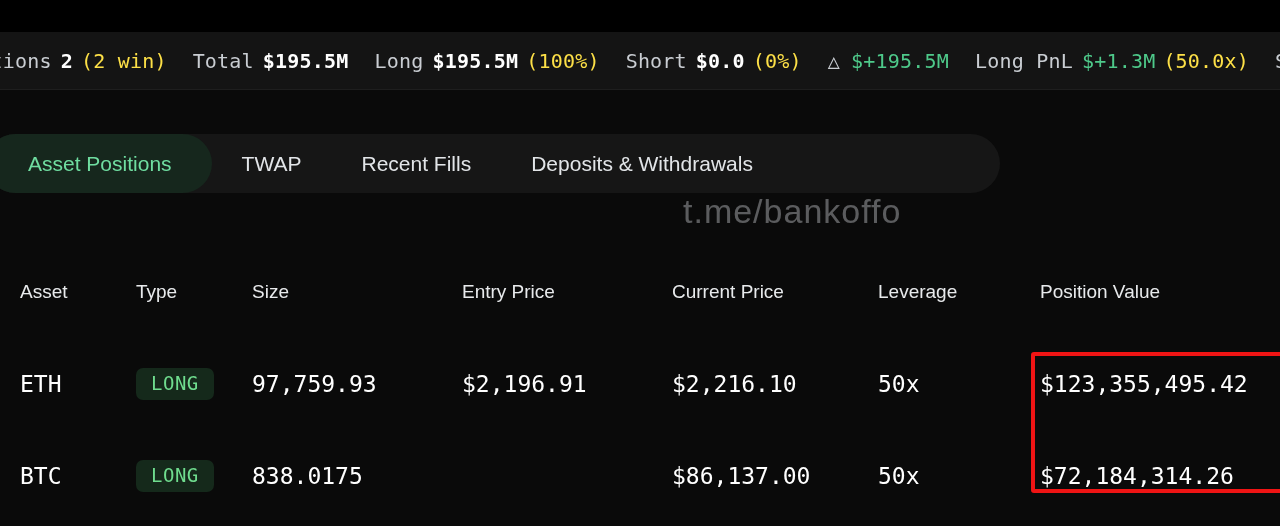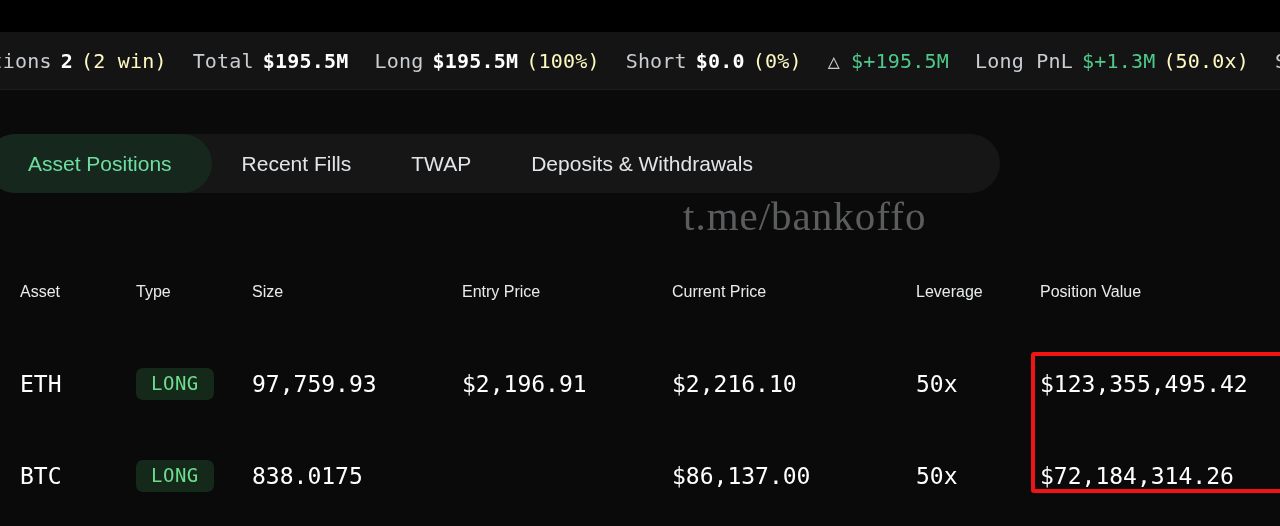--- a/index.html
+++ b/index.html
@@ -67,7 +67,7 @@
     font-weight: normal;
   }
   .stat-sub {
-    color: #fef9c3;
+    color: #fde047;
     margin-left: 8px;
   }
   .delta-icon {

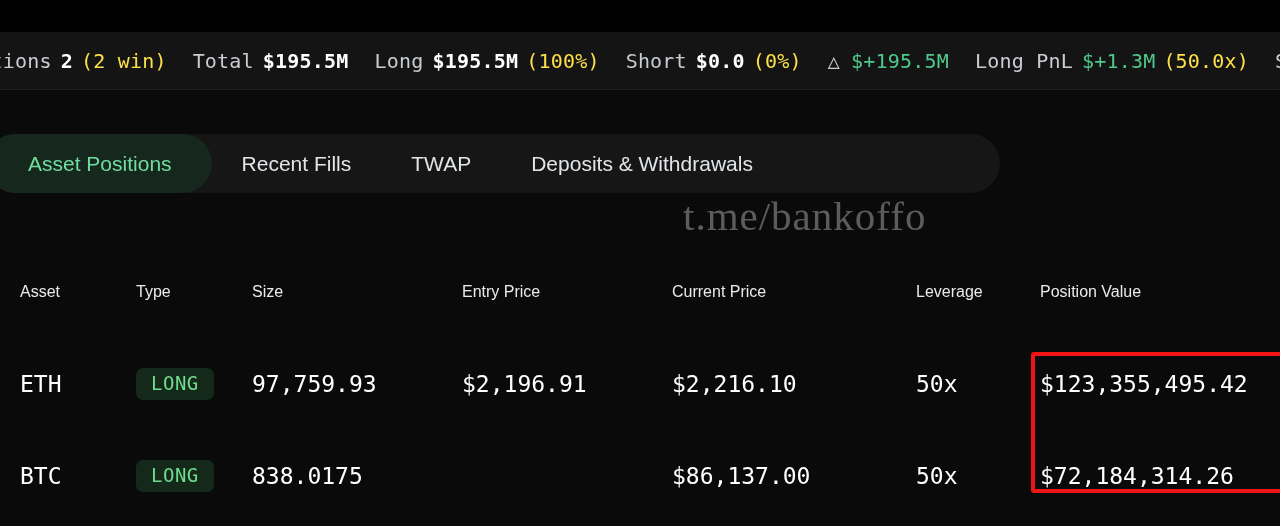--- a/index.html
+++ b/index.html
@@ -238,10 +238,10 @@
       <span>Asset Positions</span>
     </div>
     <div class="tab">
+      <span>TWAP</span>
+    </div>
+    <div class="tab">
       <span>Recent Fills</span>
-    </div>
-    <div class="tab">
-      <span>TWAP</span>
     </div>
     <div class="tab">
       <span>Deposits &amp; Withdrawals</span>

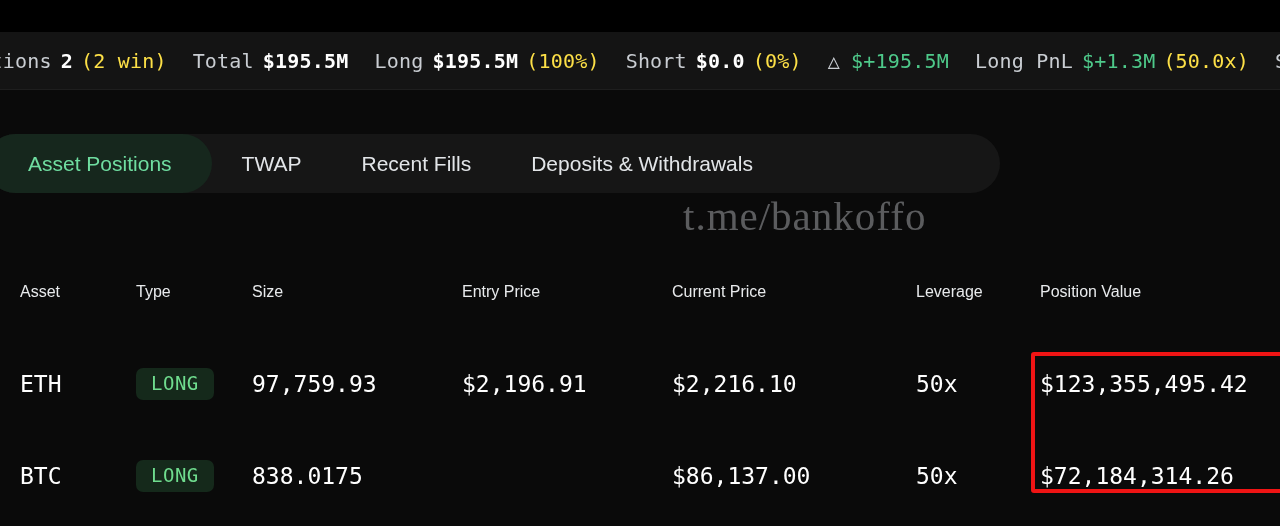--- a/index.html
+++ b/index.html
@@ -113,8 +113,8 @@
     position: absolute;
     left: 683px;
     top: 192px;
-    font-family: Liberation Serif, serif;
-    font-size: 41px;
+    font-family: Liberation Sans, sans-serif;
+    font-size: 34px;
     color: rgba(205, 208, 212, 0.42);
     letter-spacing: 1px;
     white-space: nowrap;

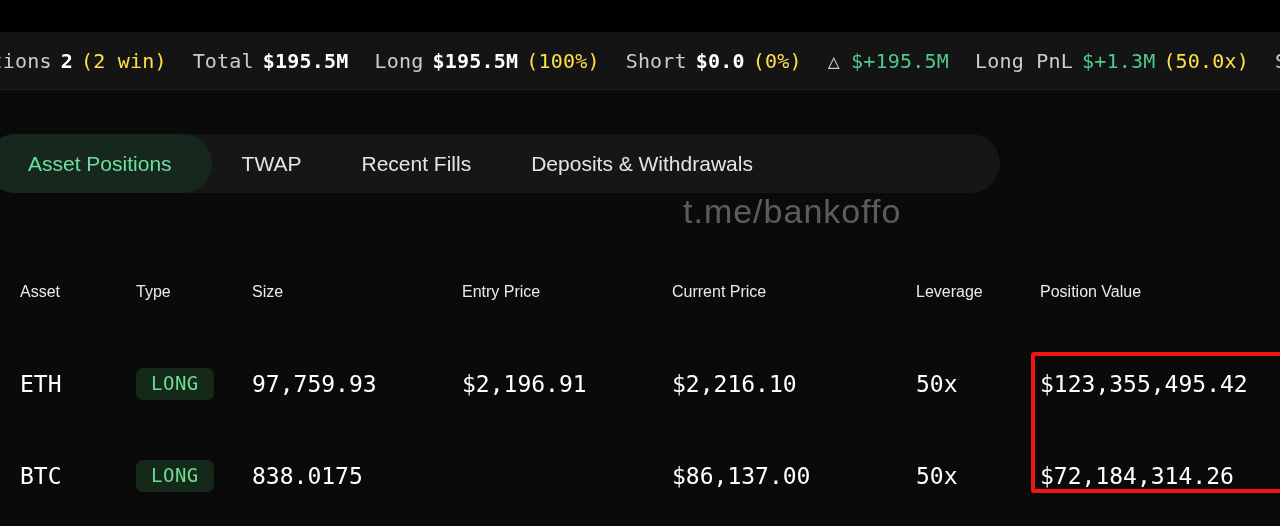--- a/index.html
+++ b/index.html
@@ -142,7 +142,7 @@
   }
   .head-row .cell {
     font-family: "Liberation Sans", sans-serif;
-    font-size: 16px;
+    font-size: 19px;
     color: #e8eaec;
   }
   .data-row .cell {

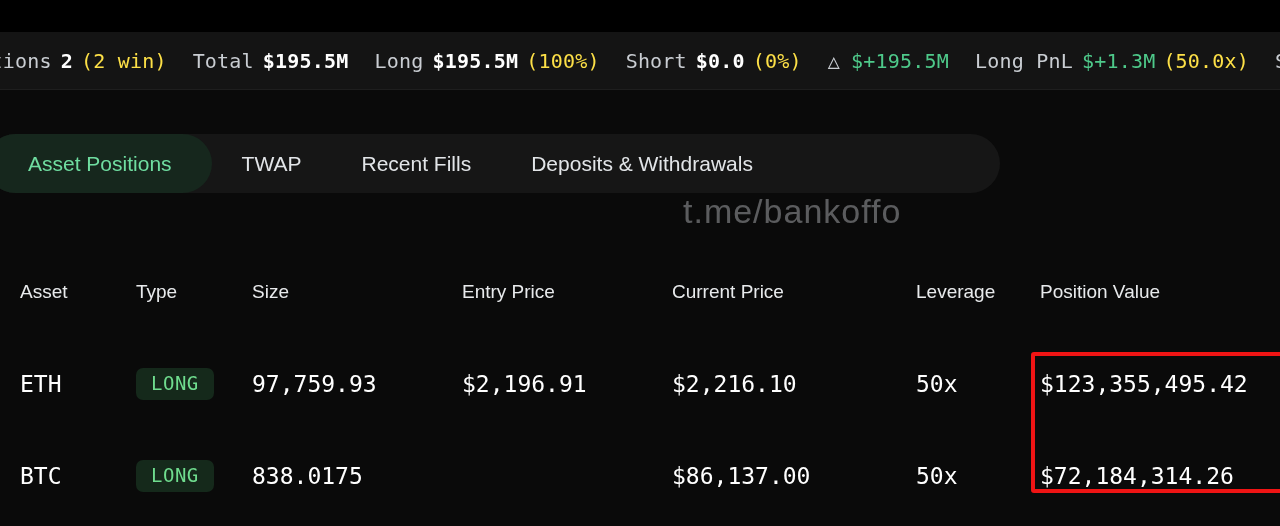--- a/index.html
+++ b/index.html
@@ -156,7 +156,7 @@
   .c-size     { left: 252px; }
   .c-entry    { left: 462px; }
   .c-current  { left: 672px; }
-  .c-lev      { left: 916px; }
+  .c-lev      { left: 878px; }
   .c-posval   { left: 1040px; }
 
   .badge-long {

